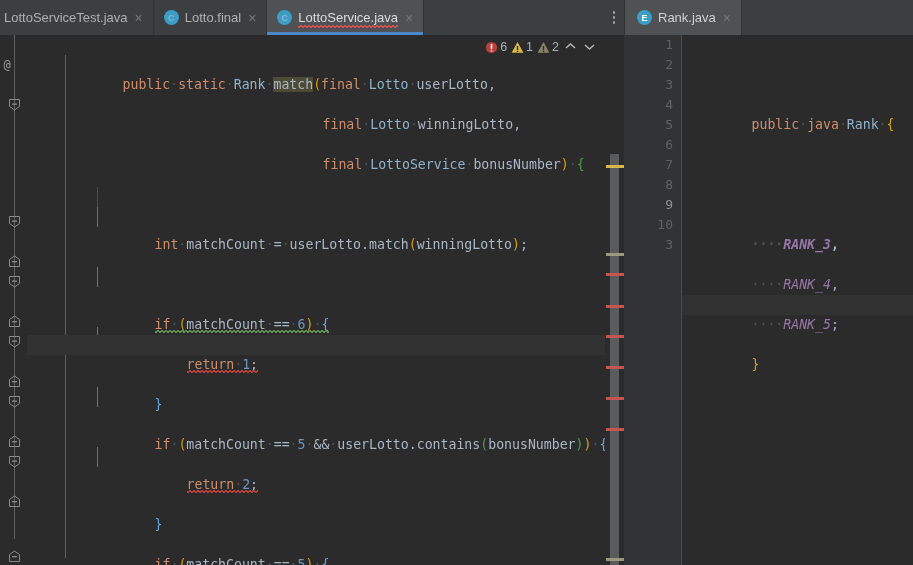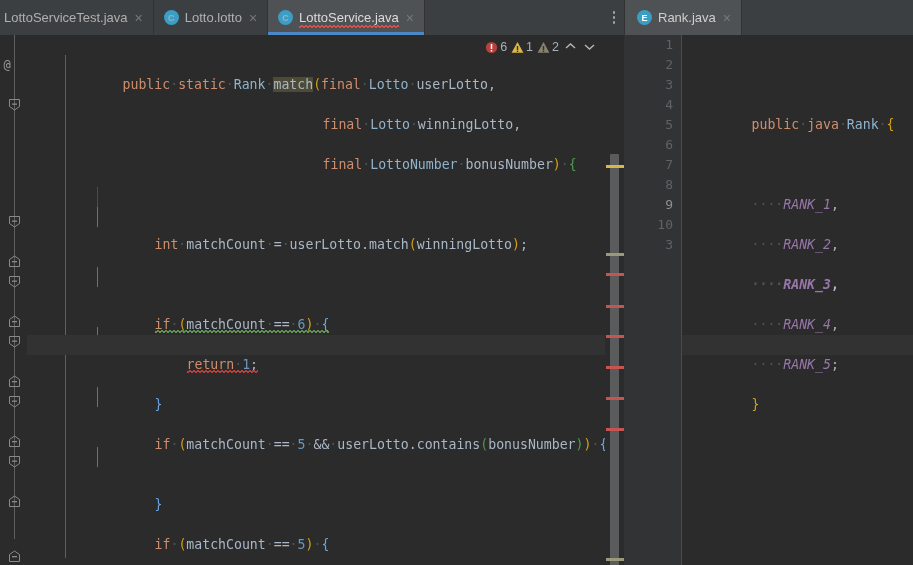--- a/index.html
+++ b/index.html
@@ -196,7 +196,7 @@
 
     <div class="tab inactive">
       <span class="tab-icon cls">C</span>
-      <span class="tab-label">Lotto.lotto</span>
+      <span class="tab-label">Lotto.final</span>
       <span class="tab-close">×</span>
     </div>
 

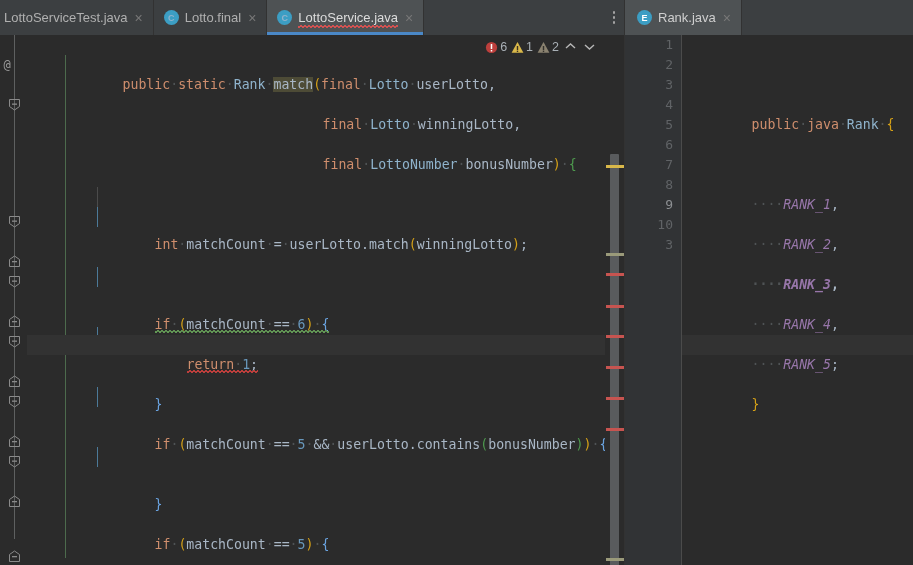--- a/index.html
+++ b/index.html
@@ -320,7 +320,7 @@
       </div>
 
       <div class="row" style="top:60px;">
-        <span style="padding-left:232px;"></span><span class="kw2">final</span><span class="dot">·</span><span class="cls">LottoNumber</span><span class="dot">·</span><span class="id">bonusNumber</span><span class="brace-y">)</span><span class="dot">·</span><span class="brace-g">{</span>
+        <span style="padding-left:232px;"></span><span class="kw2">final</span><span class="dot">·</span><span class="cls">LottoService</span><span class="dot">·</span><span class="id">bonusNumber</span><span class="brace-y">)</span><span class="dot">·</span><span class="brace-g">{</span>
       </div>
 
       <div class="row" style="top:80px;"></div>

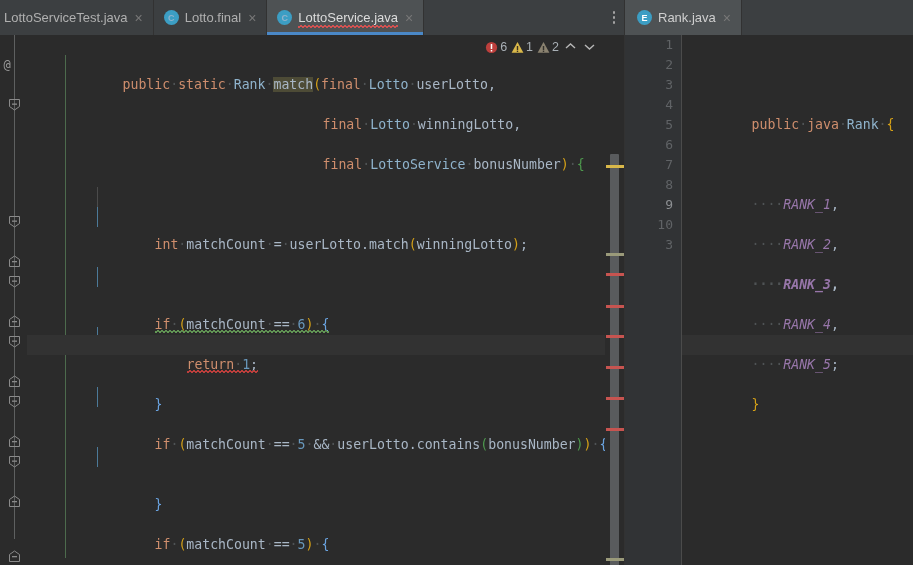--- a/index.html
+++ b/index.html
@@ -439,9 +439,6 @@
         <span style="padding-left:6px;"></span><span class="kw2">public</span><span class="dot">·</span><span class="kw2">java</span><span class="dot">·</span><span class="cls">Rank</span><span class="dot">·</span><span class="brace-y">{</span>
       </div>
       <div class="row" style="top:60px;"></div>
-      <div class="row" style="top:80px;">
-        <span style="padding-left:6px;"></span><span class="dot">····</span><span class="field">RANK_1</span><span class="punct">,</span>
-      </div>
       <div class="row" style="top:100px;">
         <span style="padding-left:6px;"></span><span class="dot">····</span><span class="field">RANK_2</span><span class="punct">,</span>
       </div>

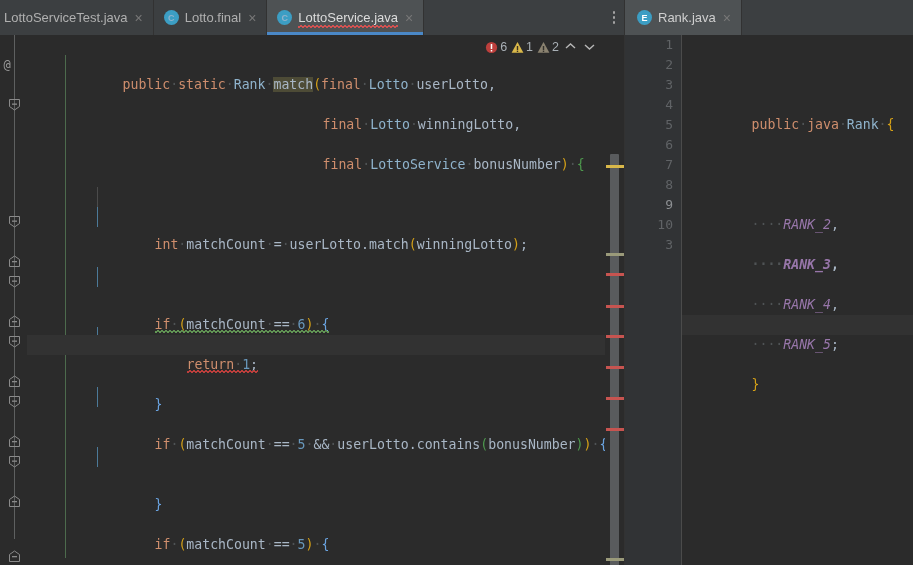--- a/index.html
+++ b/index.html
@@ -439,9 +439,6 @@
         <span style="padding-left:6px;"></span><span class="kw2">public</span><span class="dot">·</span><span class="kw2">java</span><span class="dot">·</span><span class="cls">Rank</span><span class="dot">·</span><span class="brace-y">{</span>
       </div>
       <div class="row" style="top:60px;"></div>
-      <div class="row" style="top:100px;">
-        <span style="padding-left:6px;"></span><span class="dot">····</span><span class="field">RANK_2</span><span class="punct">,</span>
-      </div>
       <div class="row" style="top:120px;font-weight:bold;">
         <span style="padding-left:6px;"></span><span class="dot">····</span><span class="field">RANK_3</span><span class="punct">,</span>
       </div>

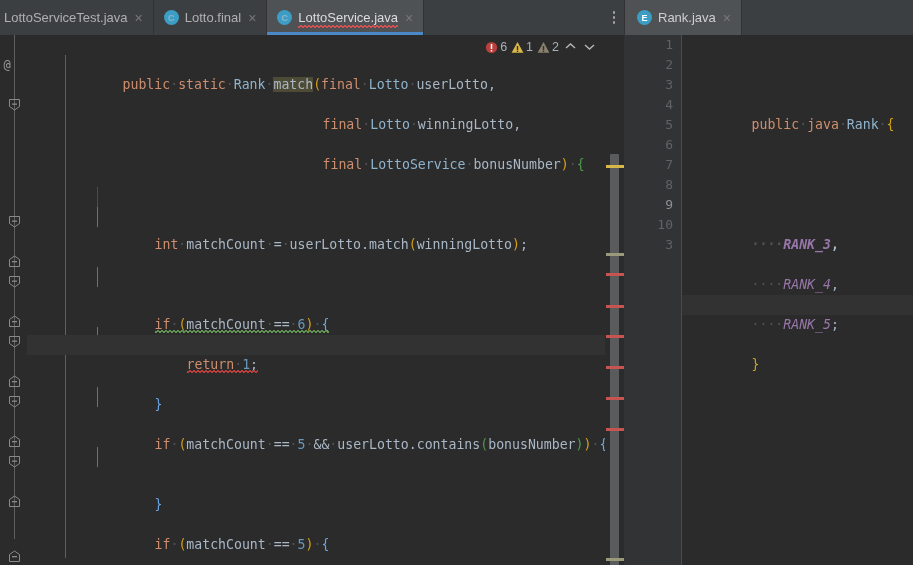--- a/index.html
+++ b/index.html
@@ -347,6 +347,9 @@
         <span style="padding-left:64px;"></span><span class="kw2">if</span><span class="dot">·</span><span class="brace-y">(</span><span class="id">matchCount</span><span class="dot">·</span><span class="punct">==</span><span class="dot">·</span><span class="num">5</span><span class="dot">·</span><span class="punct">&amp;&amp;</span><span class="dot">·</span><span class="id">userLotto</span><span class="punct">.</span><span class="id">contains</span><span class="brace-g">(</span><span class="id">bonusNumber</span><span class="brace-g">)</span><span class="brace-y">)</span><span class="dot">·</span><span class="brace-b">{</span>
       </div>
 
+      <div class="row" style="top:220px;">
+        <span style="padding-left:96px;"></span><span class="sq-red"><span class="kw2">return</span><span class="dot">·</span><span class="num">2</span><span class="punct">;</span></span>
+      </div>
 
       <div class="row" style="top:240px;">
         <span style="padding-left:64px;"></span><span class="brace-b">}</span>

